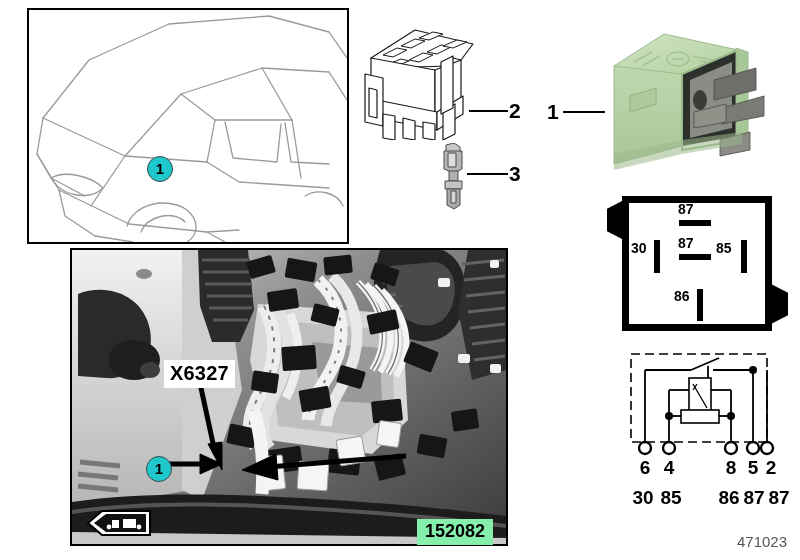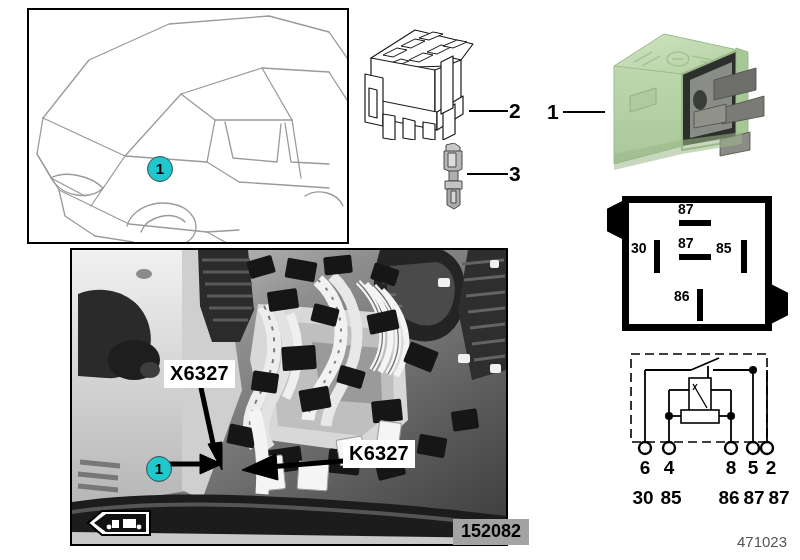--- a/index.html
+++ b/index.html
@@ -612,7 +612,6 @@
   <div id="callout-photo" class="callout">1</div>
 
   <div id="tag-x6327" class="photo-tag">X6327</div>
-  <div id="tag-k6327" class="photo-tag">K6327</div>
 
   <div id="img-number">152082</div>
 

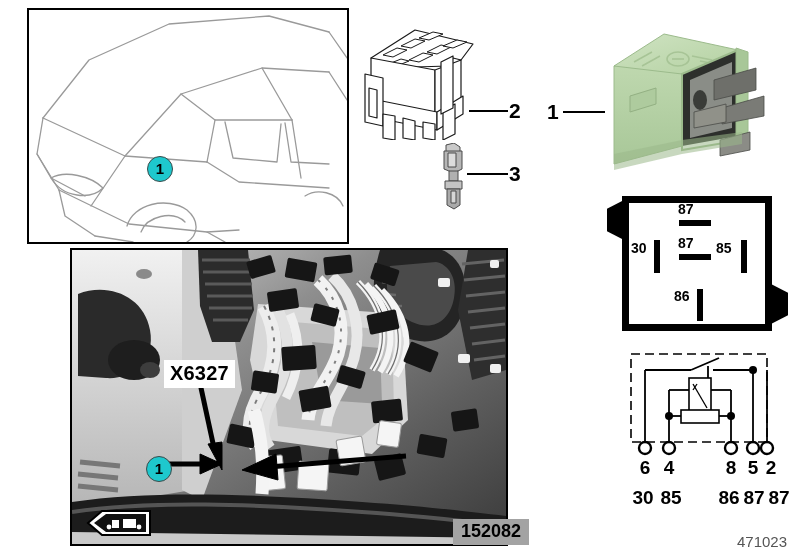--- a/index.html
+++ b/index.html
@@ -180,14 +180,13 @@
   #img-number {
     position: absolute;
     left: 417px; top: 519px;
-    background: #a3a3a3;
+    background: #86efac;
     color: #000;
     font-size: 18px;
     font-weight: bold;
     padding: 2px 8px 3px 8px;
     font-family: "Liberation Sans", sans-serif;
     z-index: 35;
-    margin-left: 36px;
   }
 
   #direction-marker {

